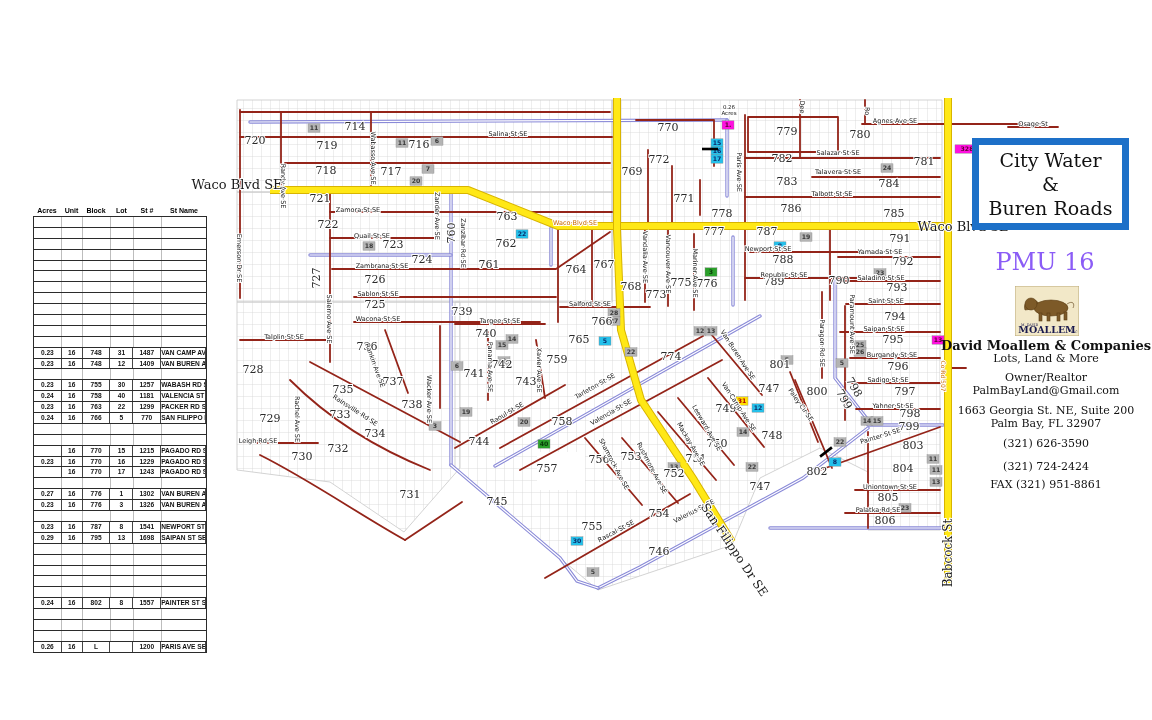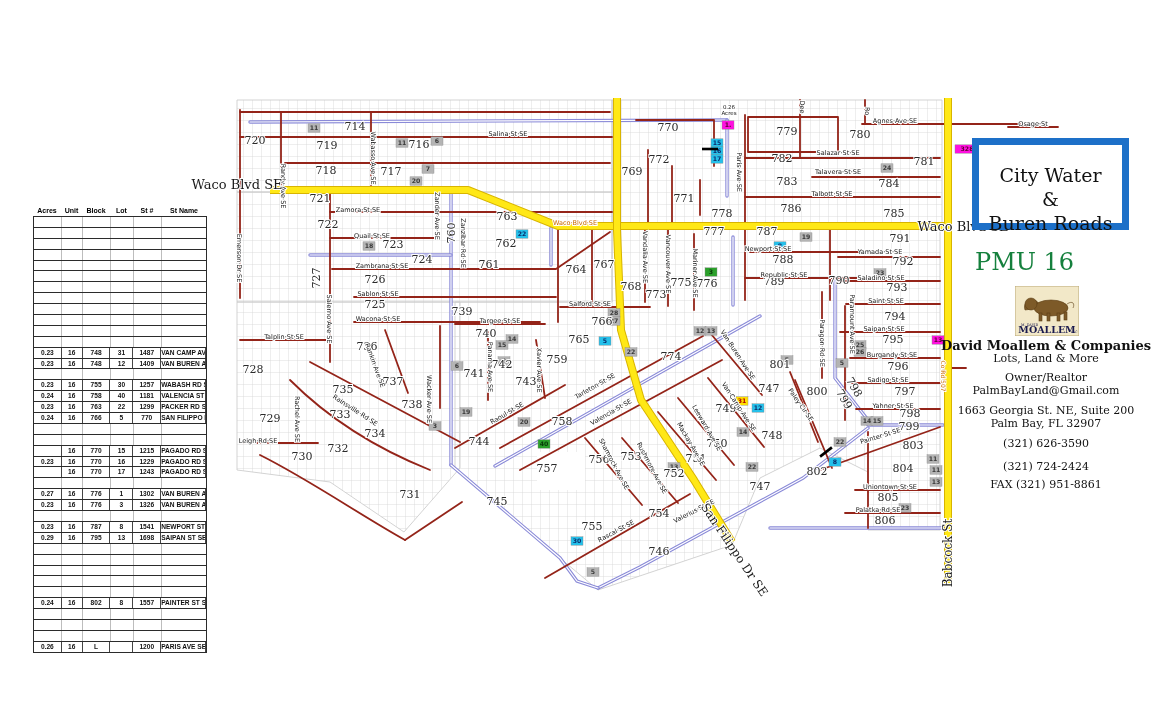--- a/index.html
+++ b/index.html
@@ -764,7 +764,7 @@
   </div>
 
   <div id="cwbox" class="serif">
-    <div style="margin-top:19px">City Water</div>
+    <div style="margin-top:4px">City Water</div>
     <div>&amp;</div>
     <div>Buren Roads</div>
   </div>

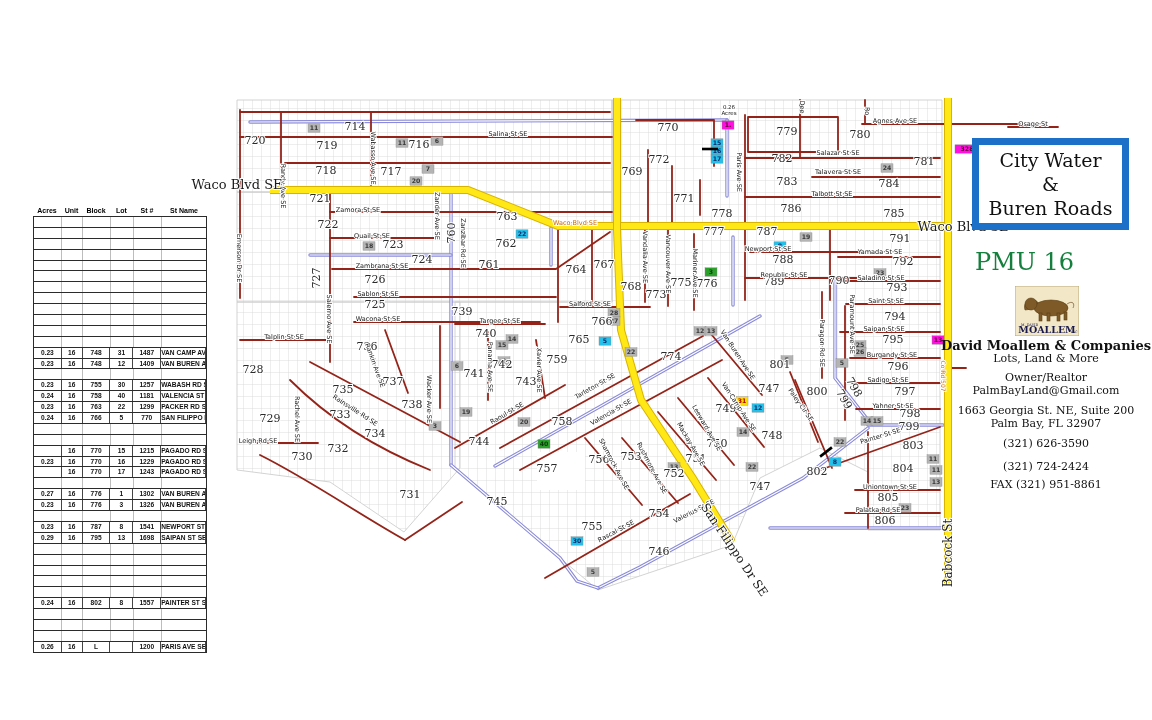--- a/index.html
+++ b/index.html
@@ -21,7 +21,7 @@
   #cwbox{position:absolute;left:972px;top:138px;width:143px;height:78px;border:7px solid #1d70c8;
          background:#fff;text-align:center;color:#111;}
   #cwbox div{font-size:19px;line-height:1.25;}
-  #pmu{position:absolute;left:975px;top:248px;width:140px;font-size:24px;color:#15803d;}
+  #pmu{position:absolute;left:975px;top:248px;width:140px;text-align:center;font-size:24px;color:#8b5cf6;}
   #logo{position:absolute;left:1015px;top:286px;width:64px;height:50px;}
   .contact{position:absolute;width:220px;left:936px;text-align:center;color:#111;}
   

